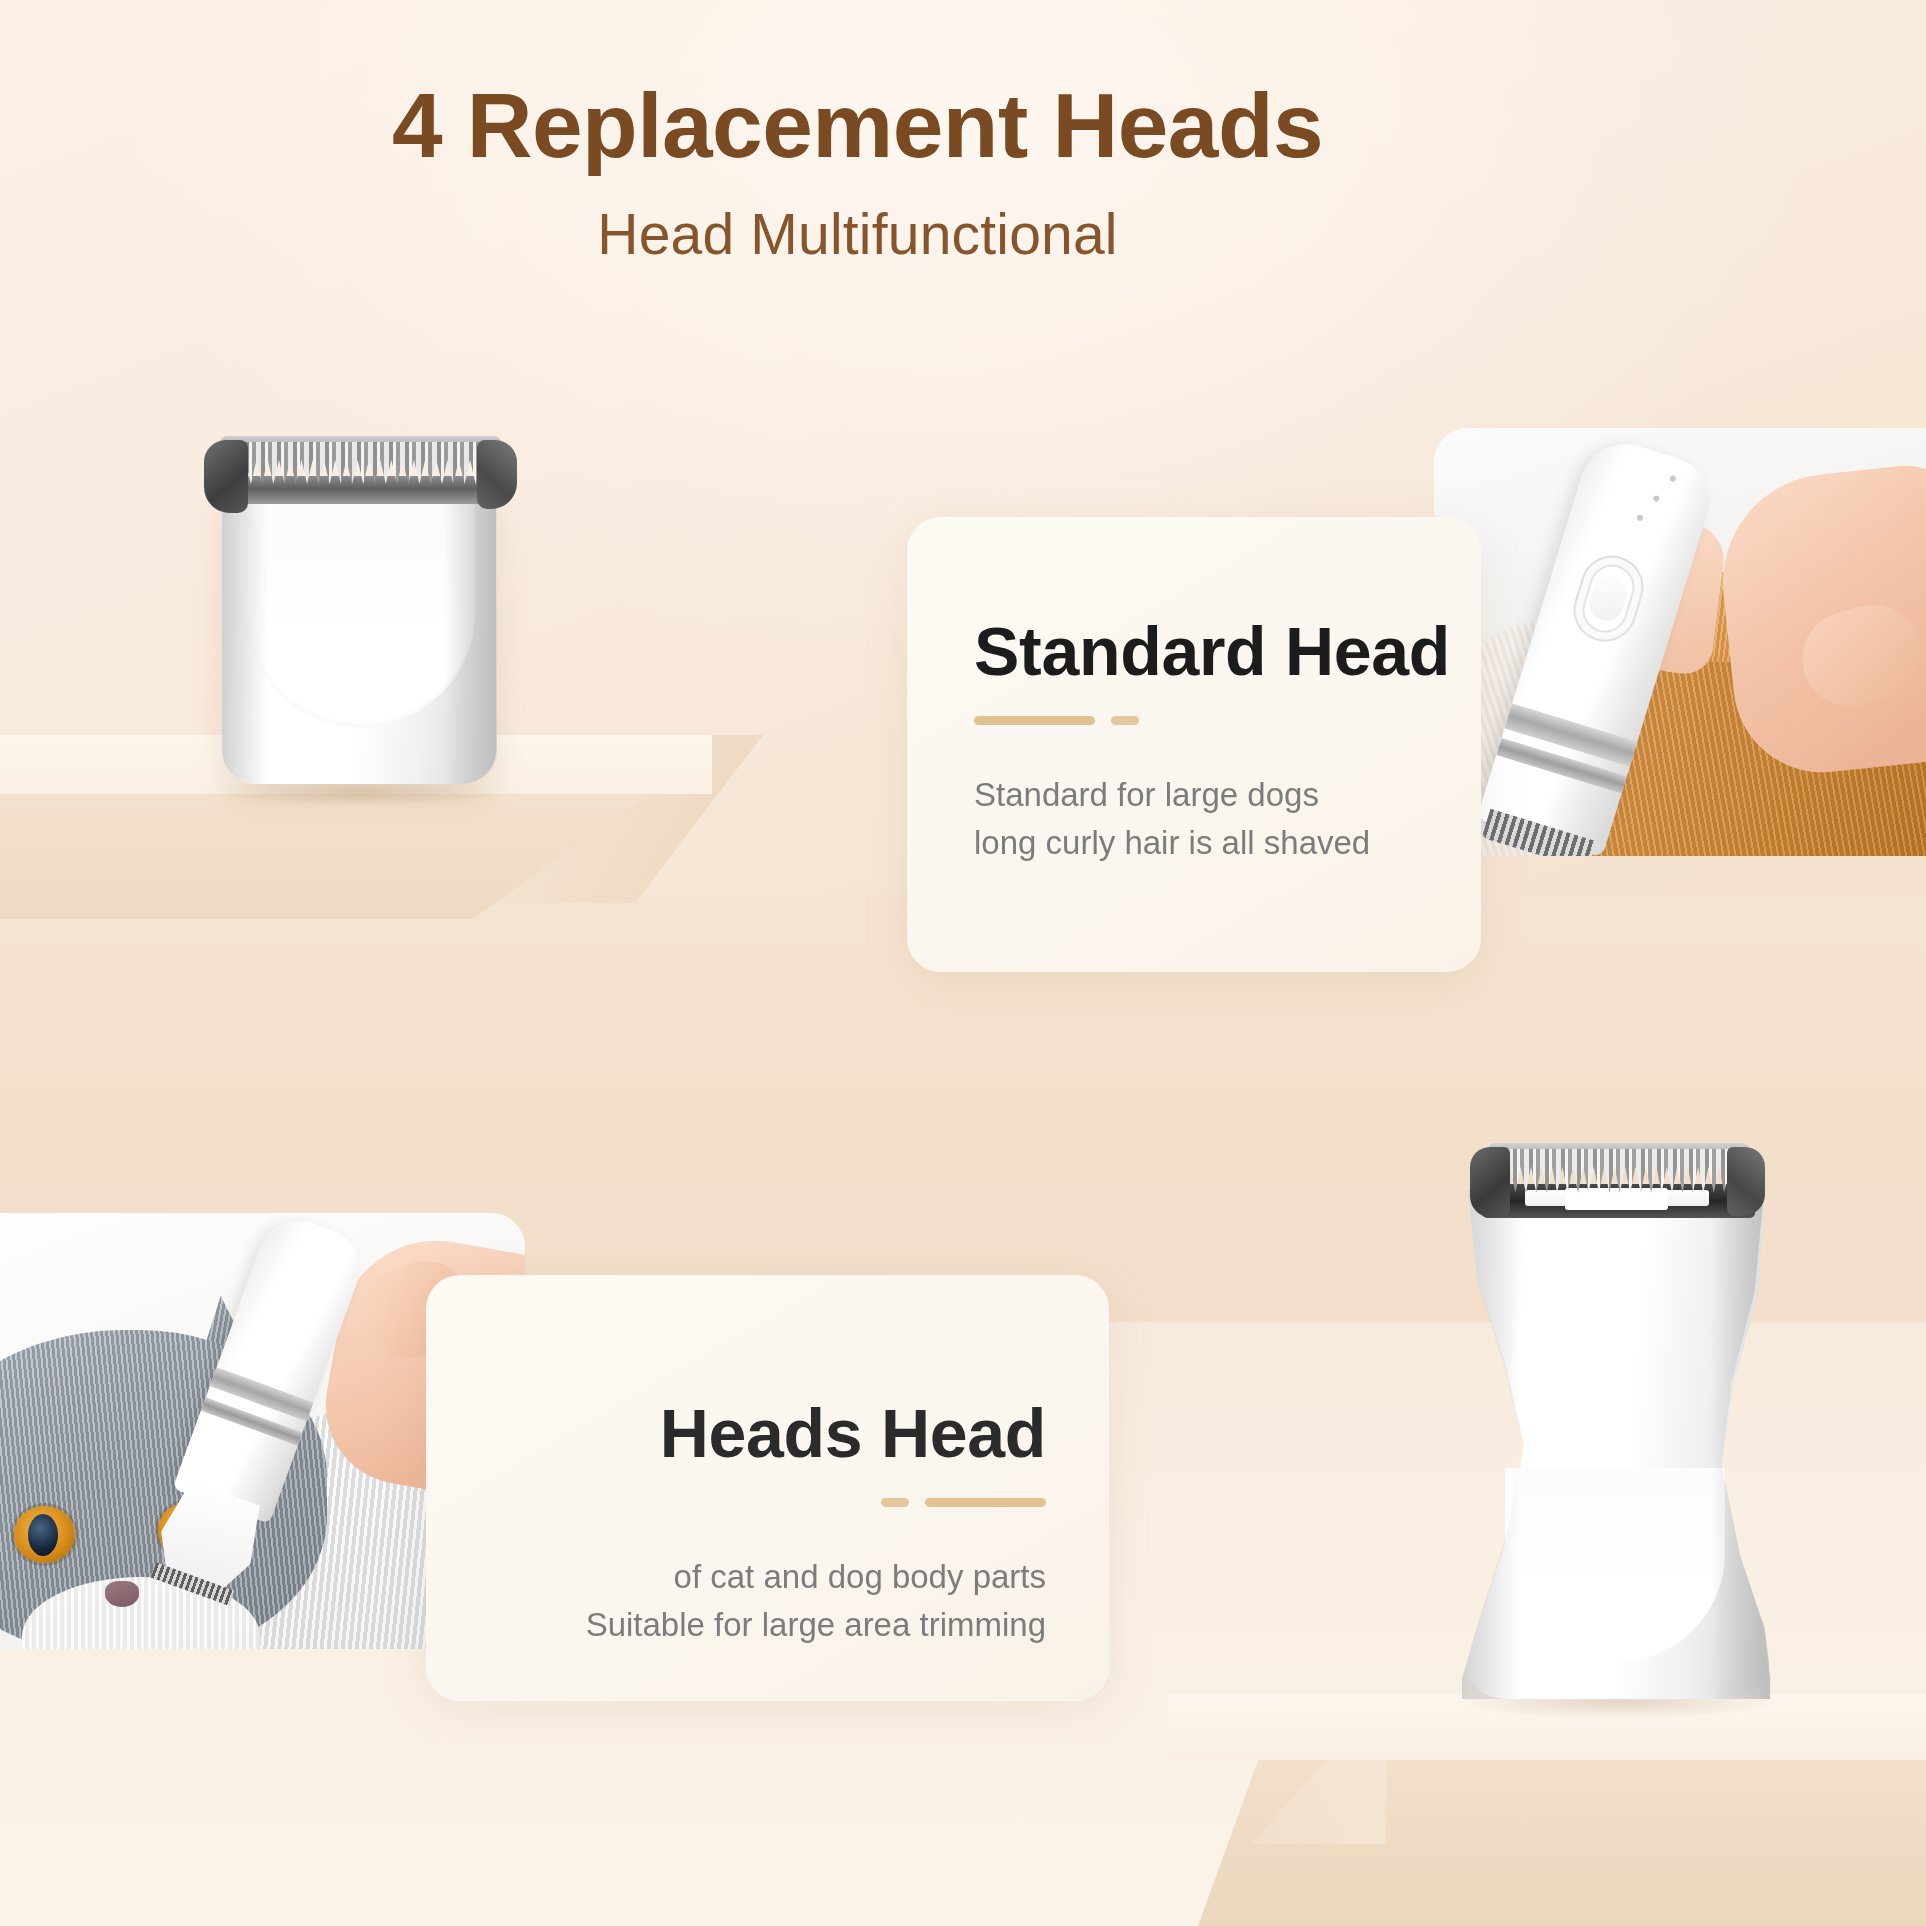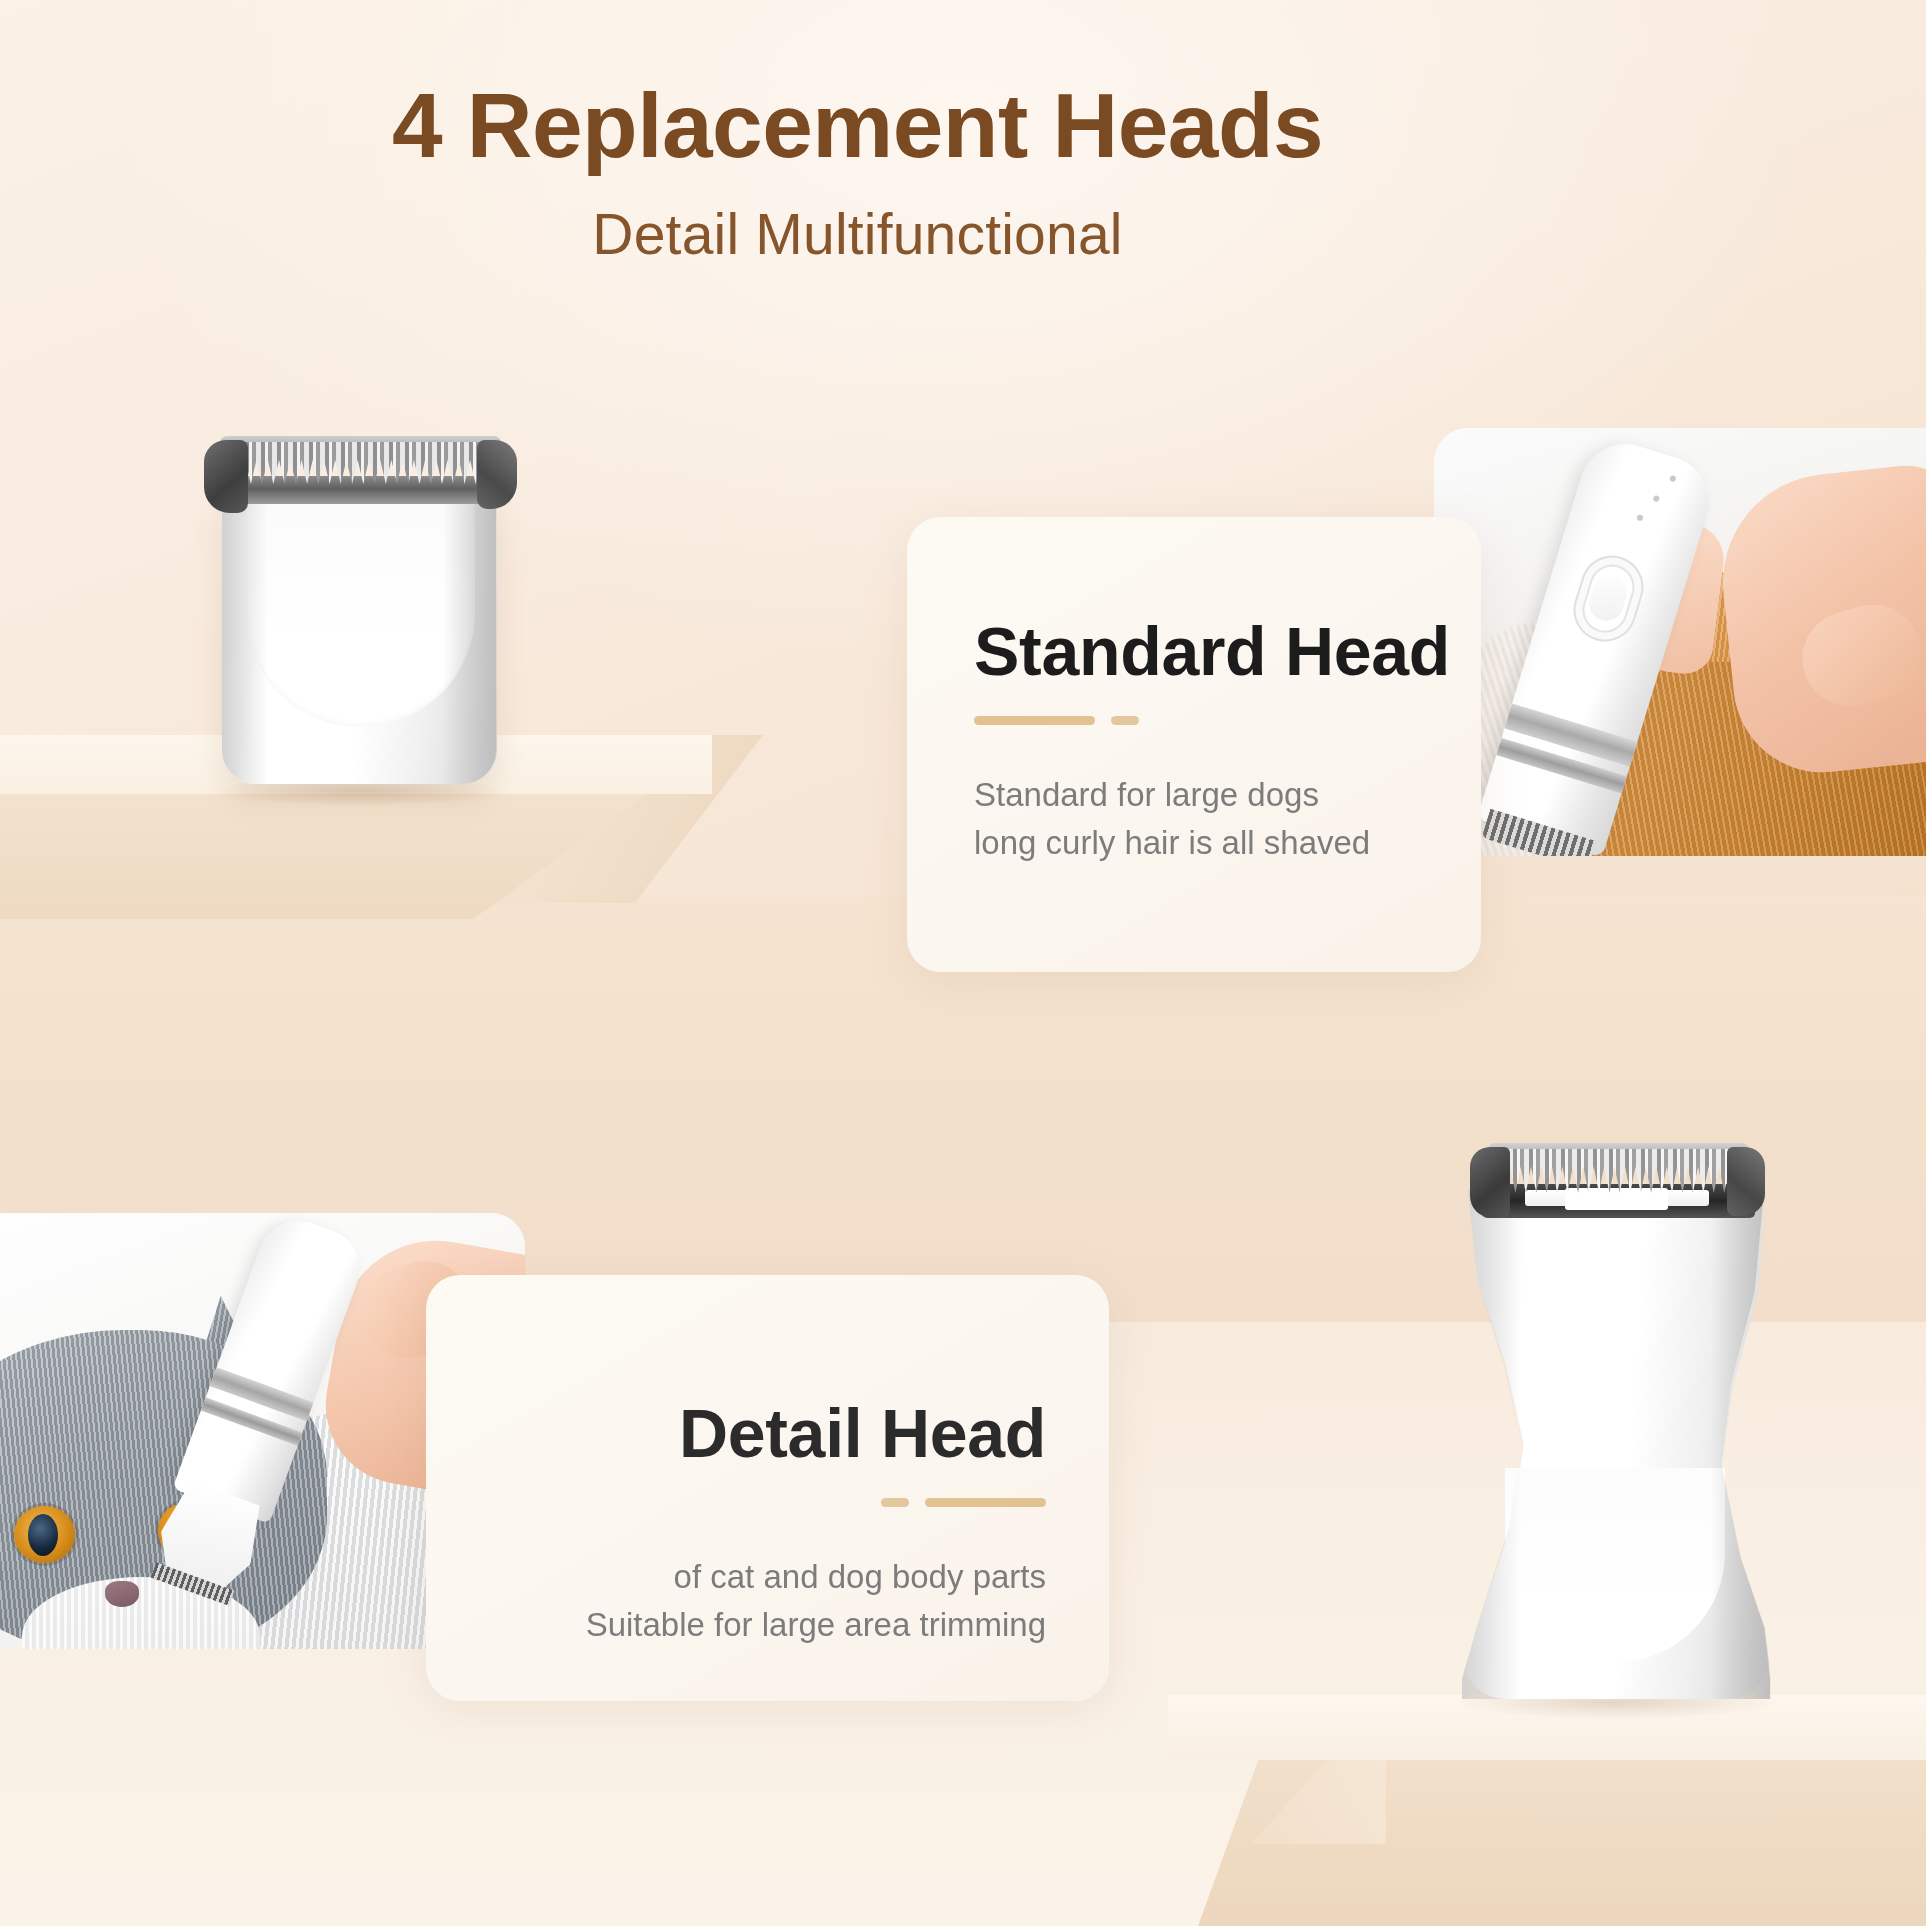--- a/index.html
+++ b/index.html
@@ -619,7 +619,7 @@
 
   <div class="heading-wrap">
     <div class="title">4 Replacement Heads</div>
-    <div class="subtitle">Detail Multifunctional</div>
+    <div class="subtitle">Head Multifunctional</div>
   </div>
 
   <div class="prod-standard">

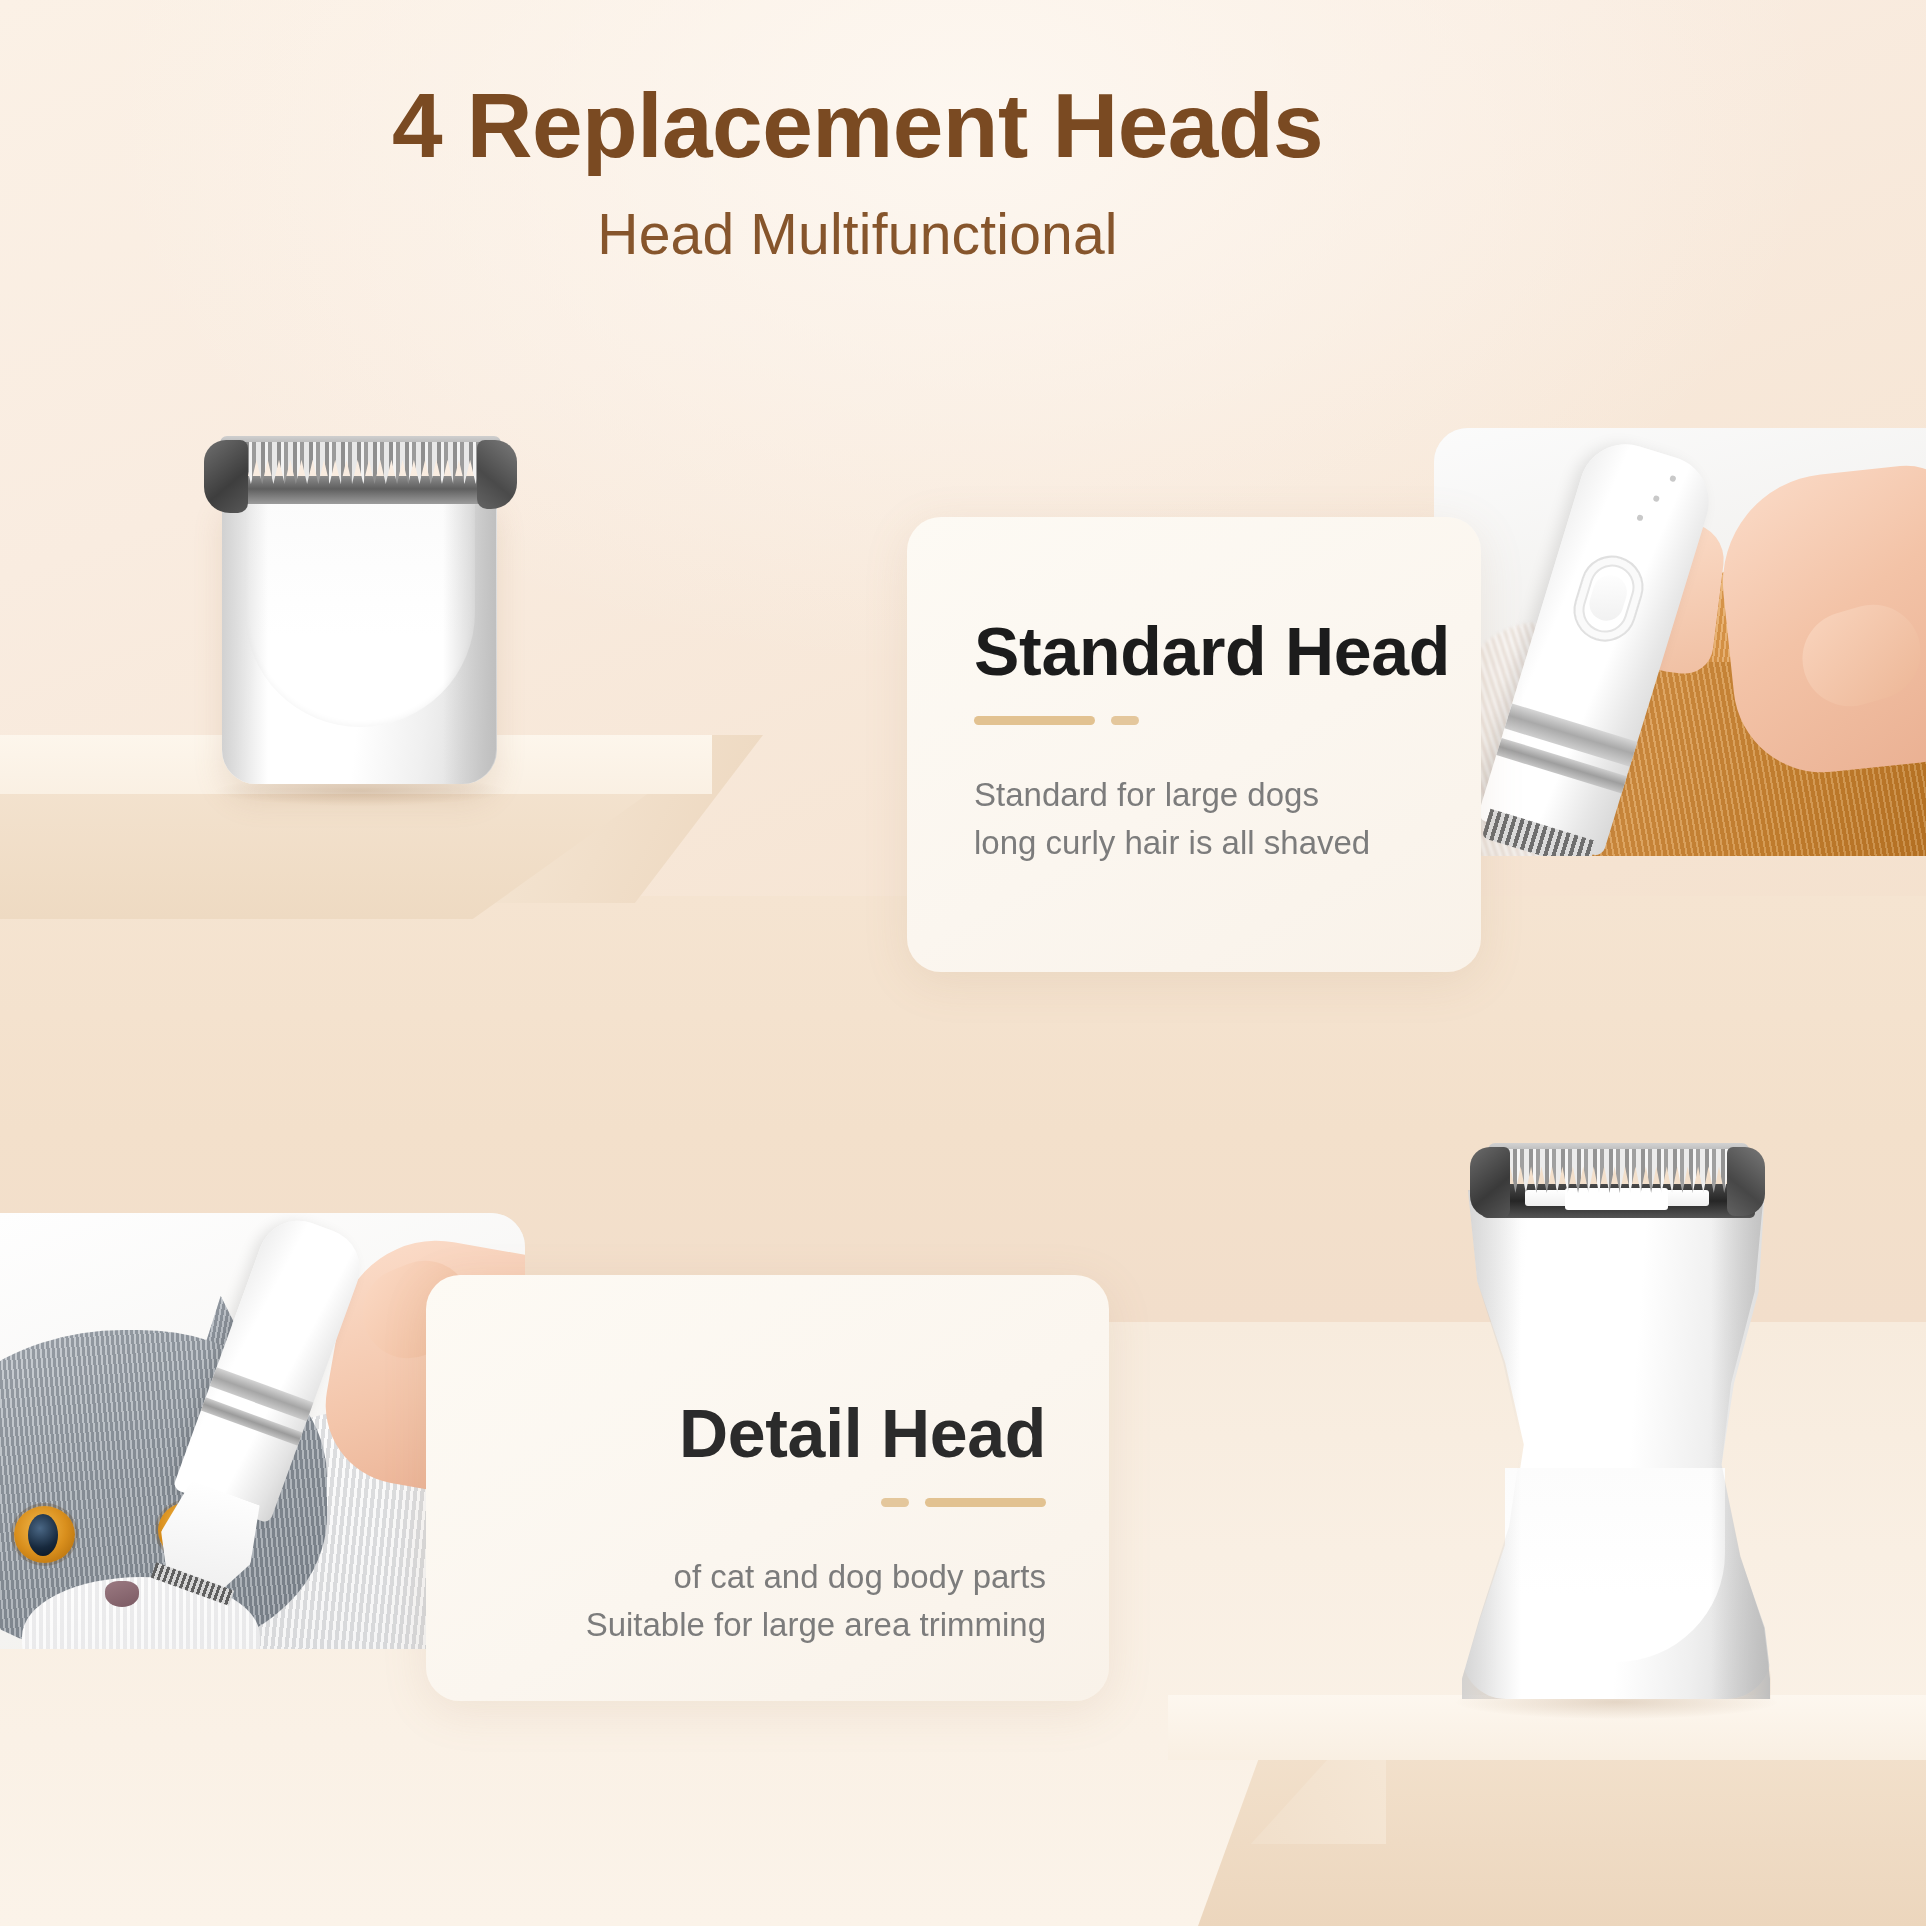--- a/index.html
+++ b/index.html
@@ -695,7 +695,7 @@
   </div>
 
   <div class="card card-detail">
-    <div class="card-title">Detail Head</div>
+    <div class="card-title">Heads Head</div>
     <div class="divider">
       <span class="dash-short"></span>
       <span class="dash-long"></span>

